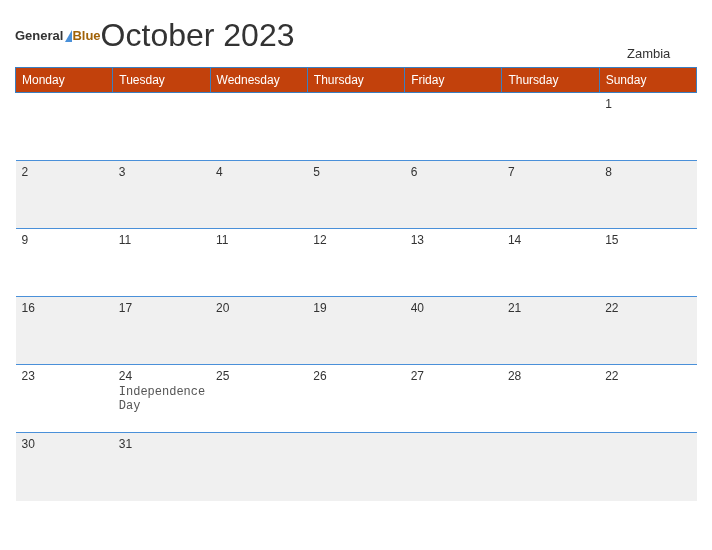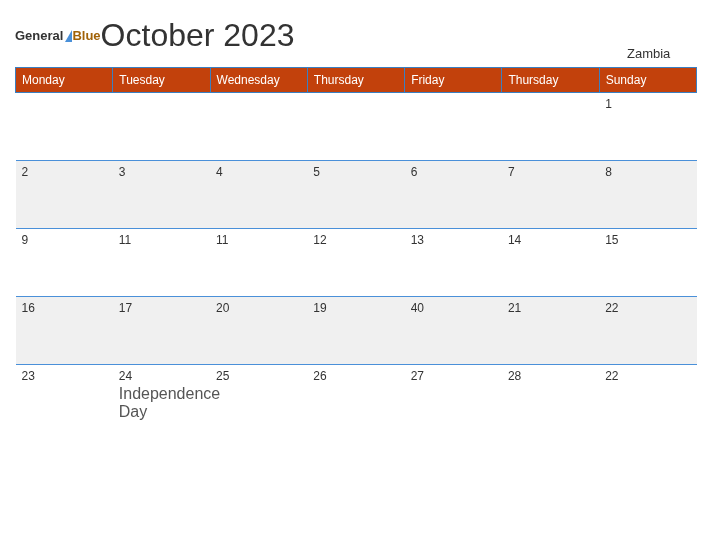--- a/index.html
+++ b/index.html
@@ -106,9 +106,10 @@
     }
     .event-label {
       display: block;
-      font-size: 16px;
+      font-size: 12px;
       color: #555;
       margin-top: 2px;
+      font-family: Liberation Mono, monospace;
     }
   </style>
 </head>

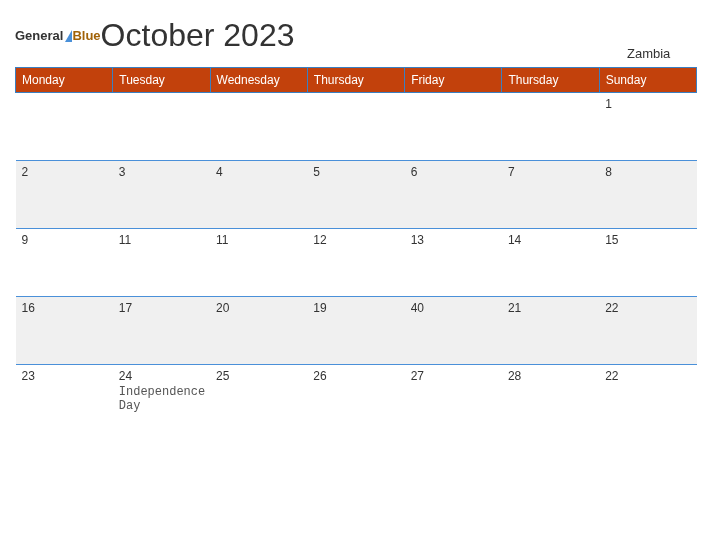--- a/index.html
+++ b/index.html
@@ -244,6 +244,19 @@
             <span class="day-num">22</span>
           </td>
         </tr>
+        <tr>
+          <td>
+            <span class="day-num">30</span>
+          </td>
+          <td>
+            <span class="day-num">31</span>
+          </td>
+          <td></td>
+          <td></td>
+          <td></td>
+          <td></td>
+          <td></td>
+        </tr>
       </tbody>
   </table>
 </div>

